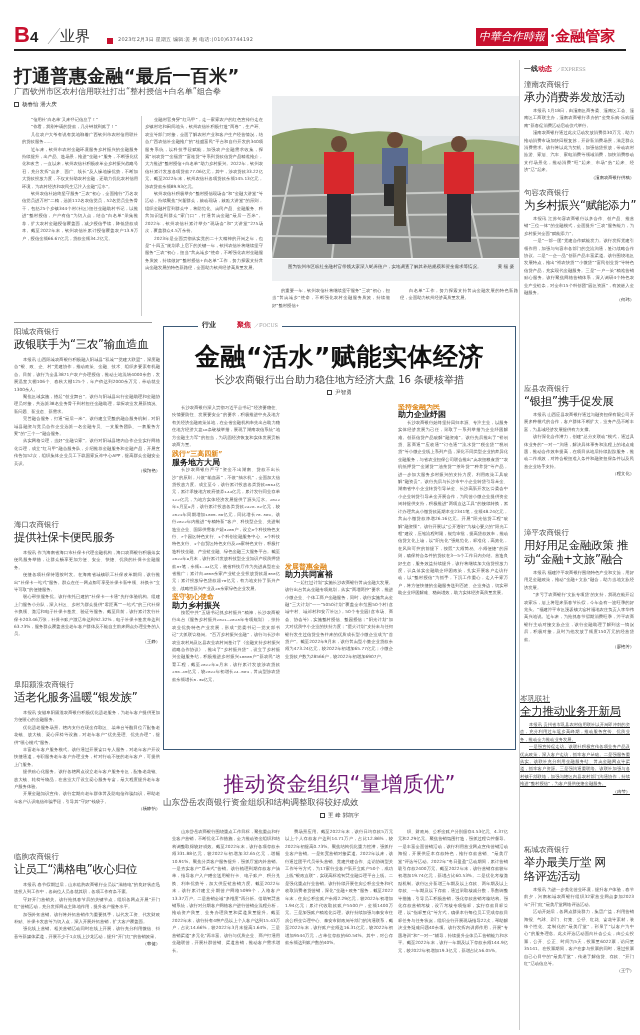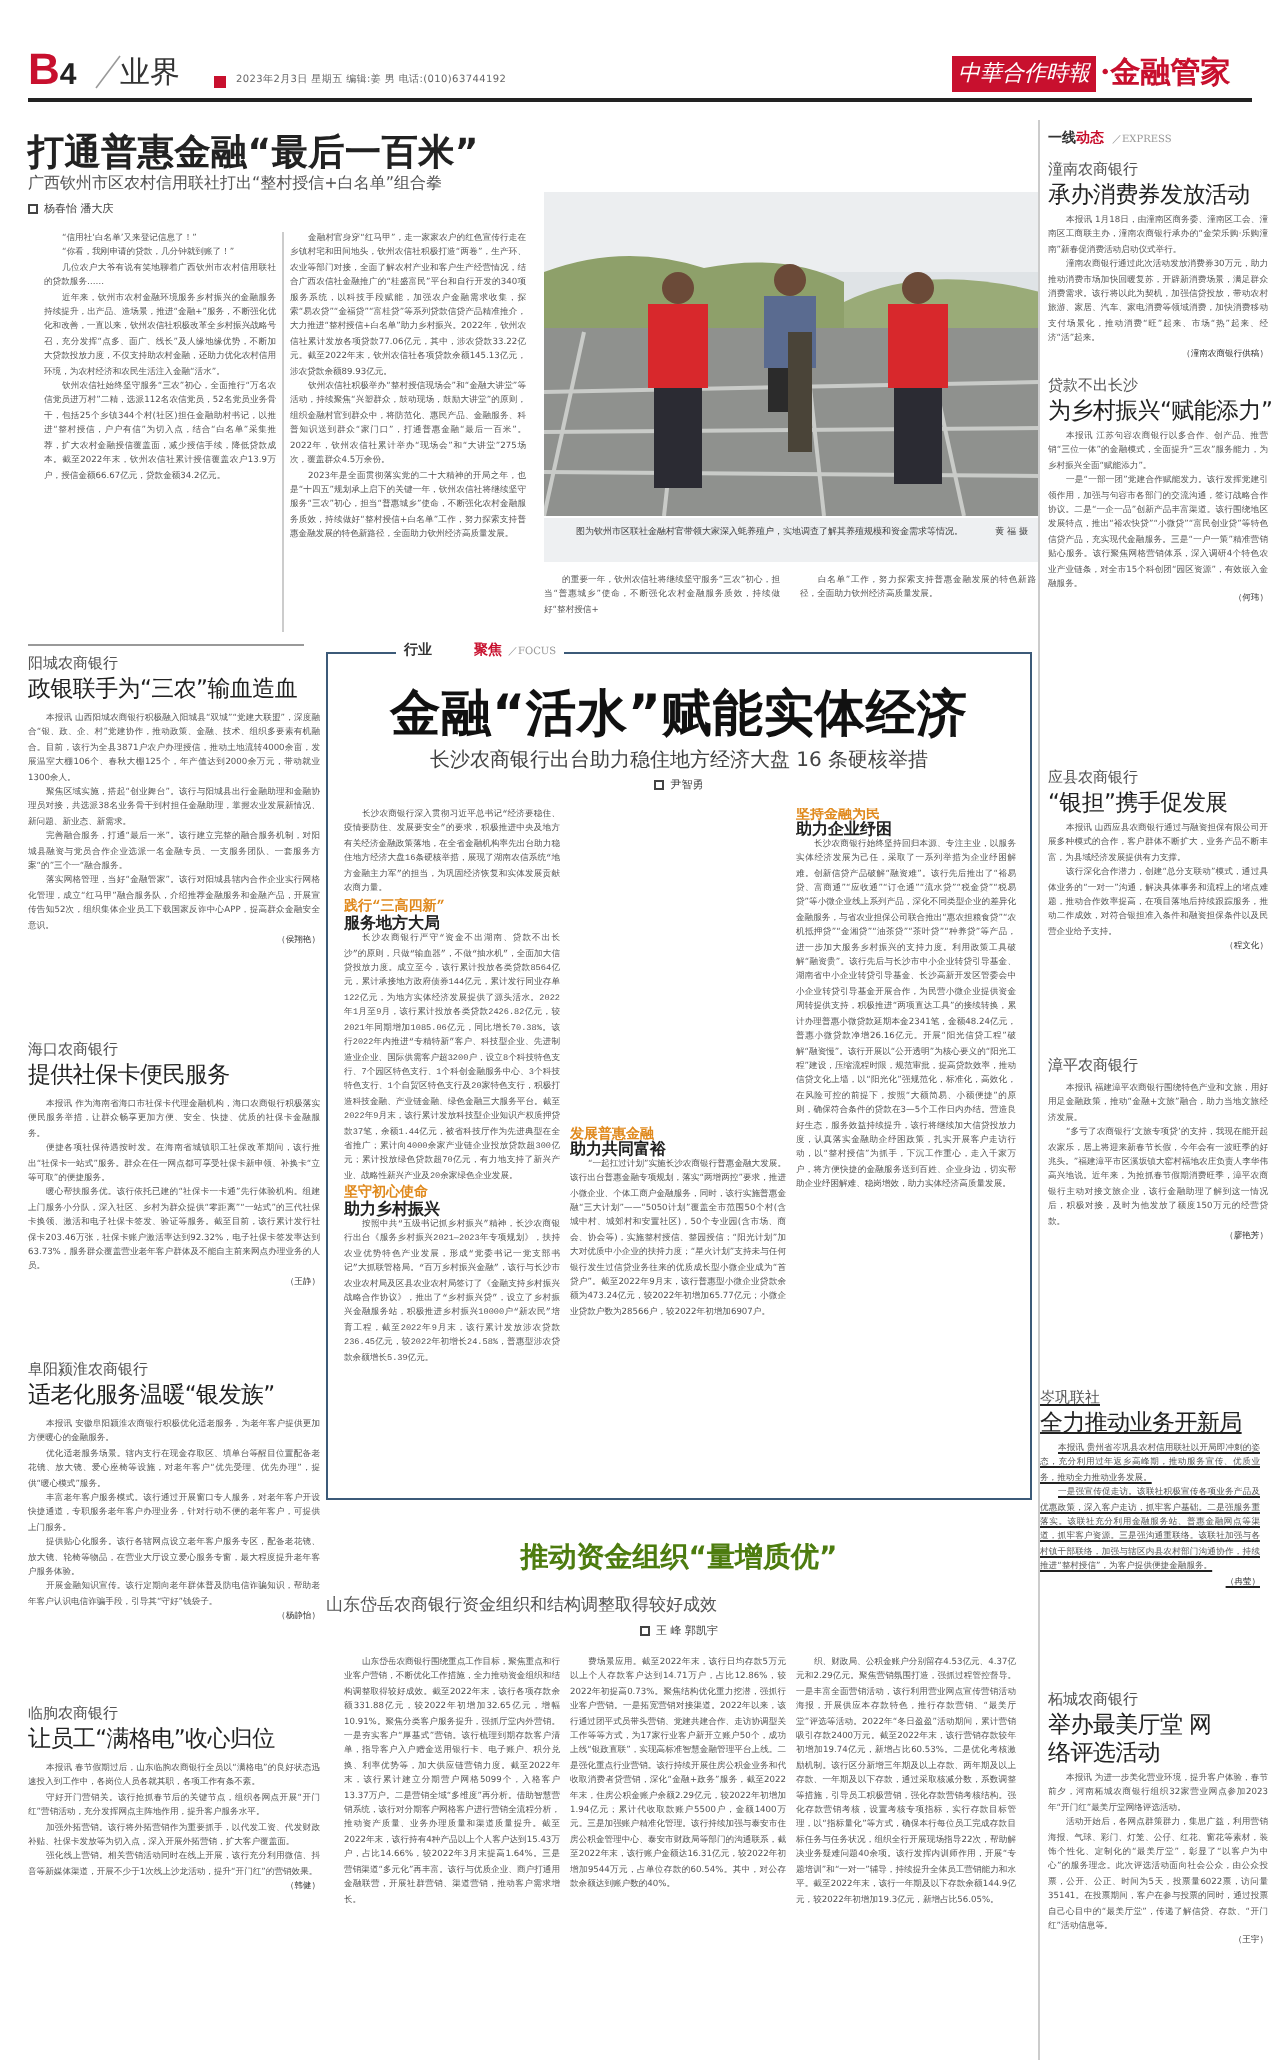--- a/index.html
+++ b/index.html
@@ -237,7 +237,7 @@
 </div>
 
 <div class="abs" style="left:524px; top:188px;">
-  <div class="rc-org">贷款不出长沙</div>
+  <div class="rc-org">句容农商银行</div>
   <div class="rc-title">为乡村振兴“赋能添力”</div>
   <div class="body-text rc-body" style="margin-top:3px;">
     <p>本报讯  江苏句容农商银行以多合作、创产品、推营销“三位一体”的金融模式，全面提升“三农”服务能力，为乡村振兴全面“赋能添力”。</p>

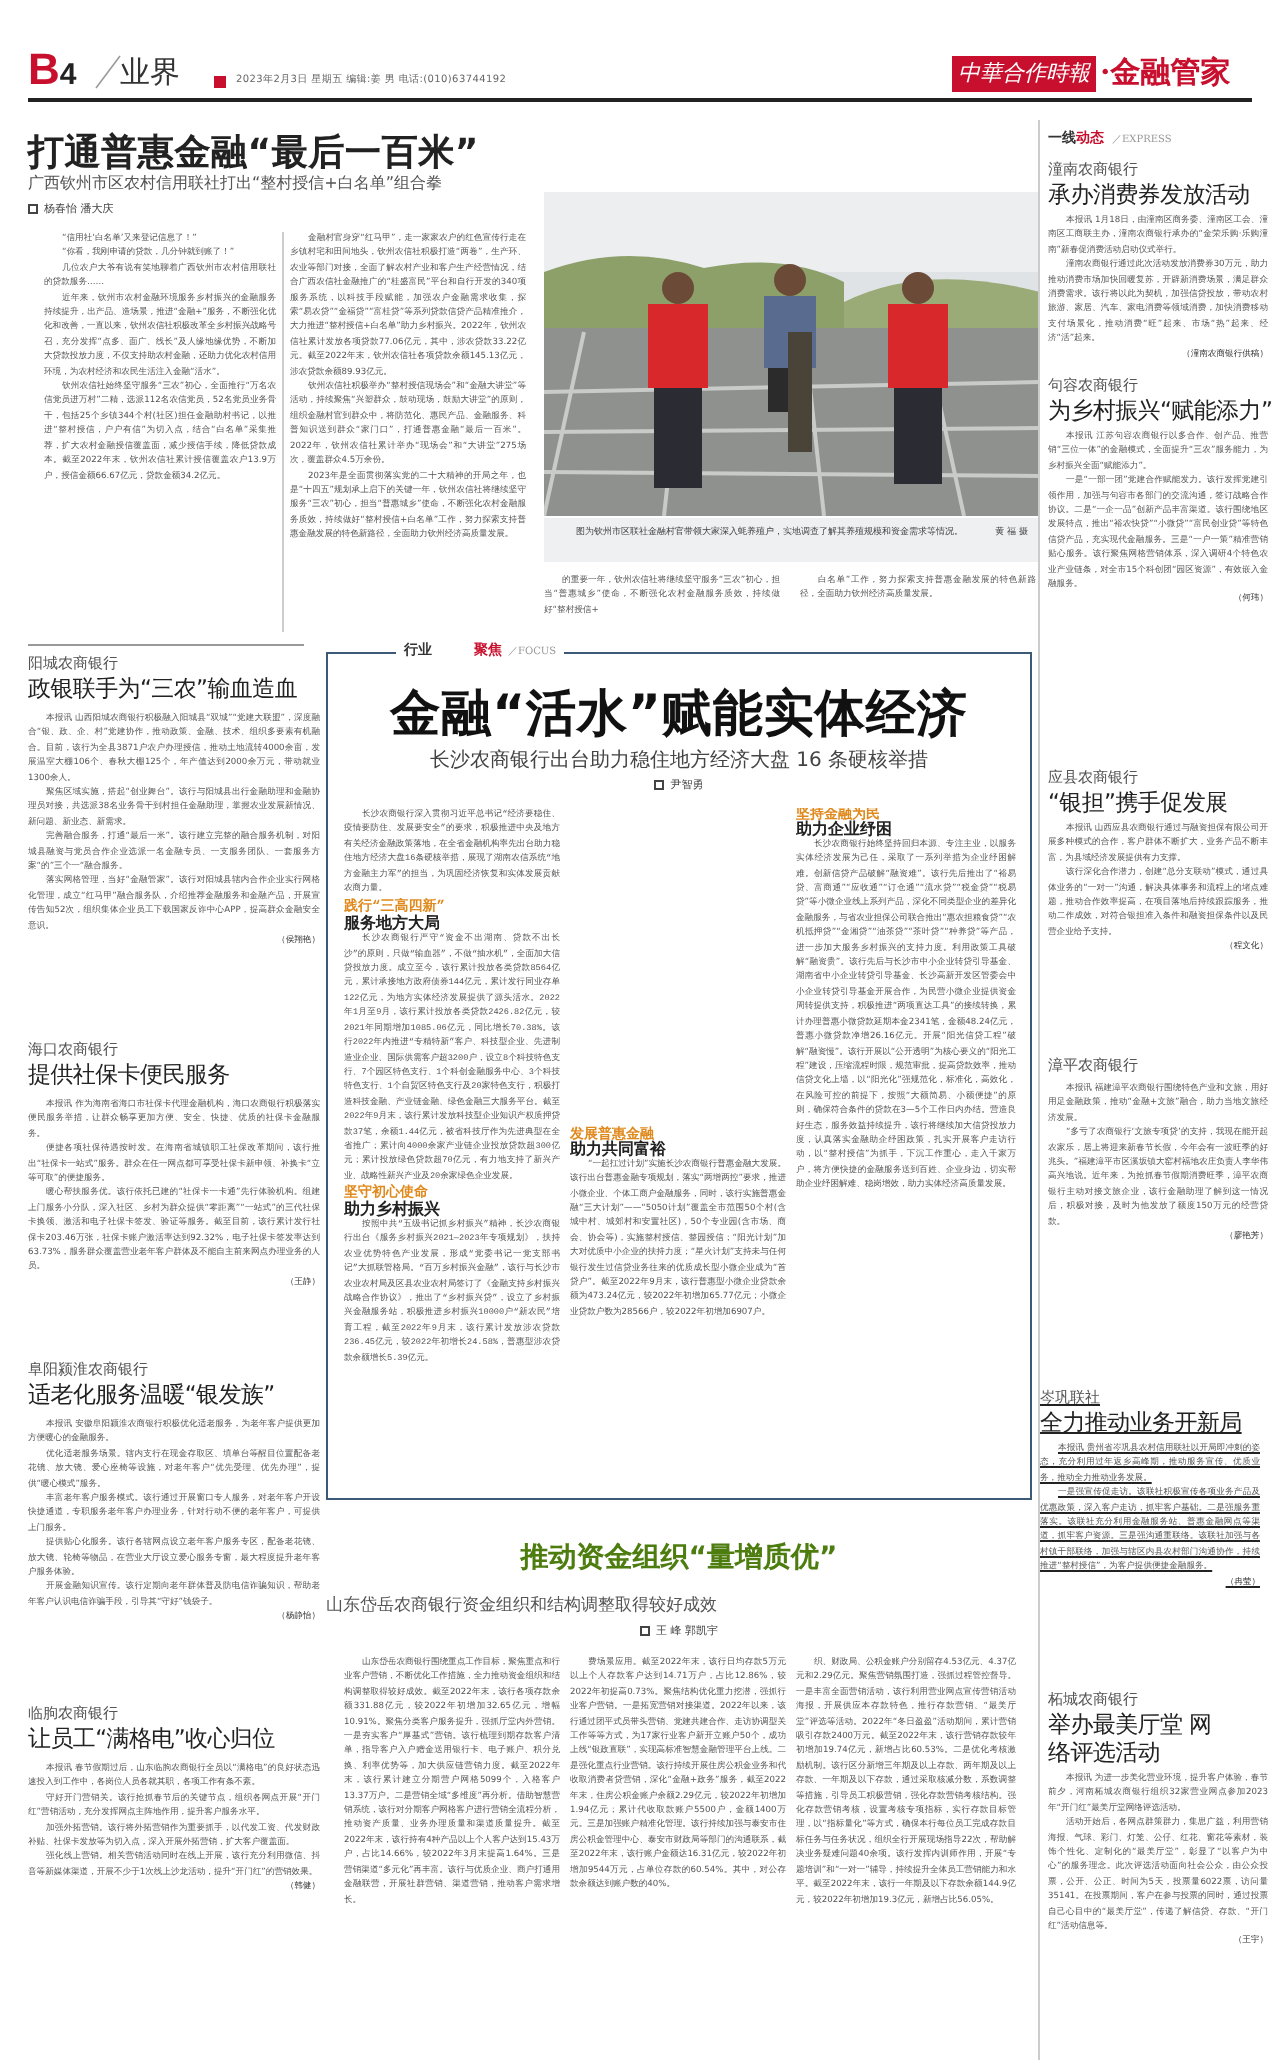--- a/index.html
+++ b/index.html
@@ -258,6 +258,7 @@
 
 <div class="abs" style="left:524px; top:528px;">
   <div class="rc-org">漳平农商银行</div>
+  <div class="rc-title" style="width:112px;">用好用足金融政策 推动“金融+文旅”融合</div>
   <div class="body-text rc-body" style="margin-top:3px;">
     <p>本报讯  福建漳平农商银行围绕特色产业和文旅，用好用足金融政策，推动“金融+文旅”融合，助力当地文旅经济发展。</p>
     <p>“多亏了农商银行‘文旅专项贷’的支持，我现在能开起农家乐，居上将迎来新春节长假，今年会有一波旺季的好兆头。”福建漳平市区溪坂镇大窑村福地农庄负责人李华伟高兴地说。近年来，为抢抓春节假期消费旺季，漳平农商银行主动对接文旅企业，该行金融助理了解到这一情况后，积极对接，及时为他发放了额度150万元的经营贷款。</p>

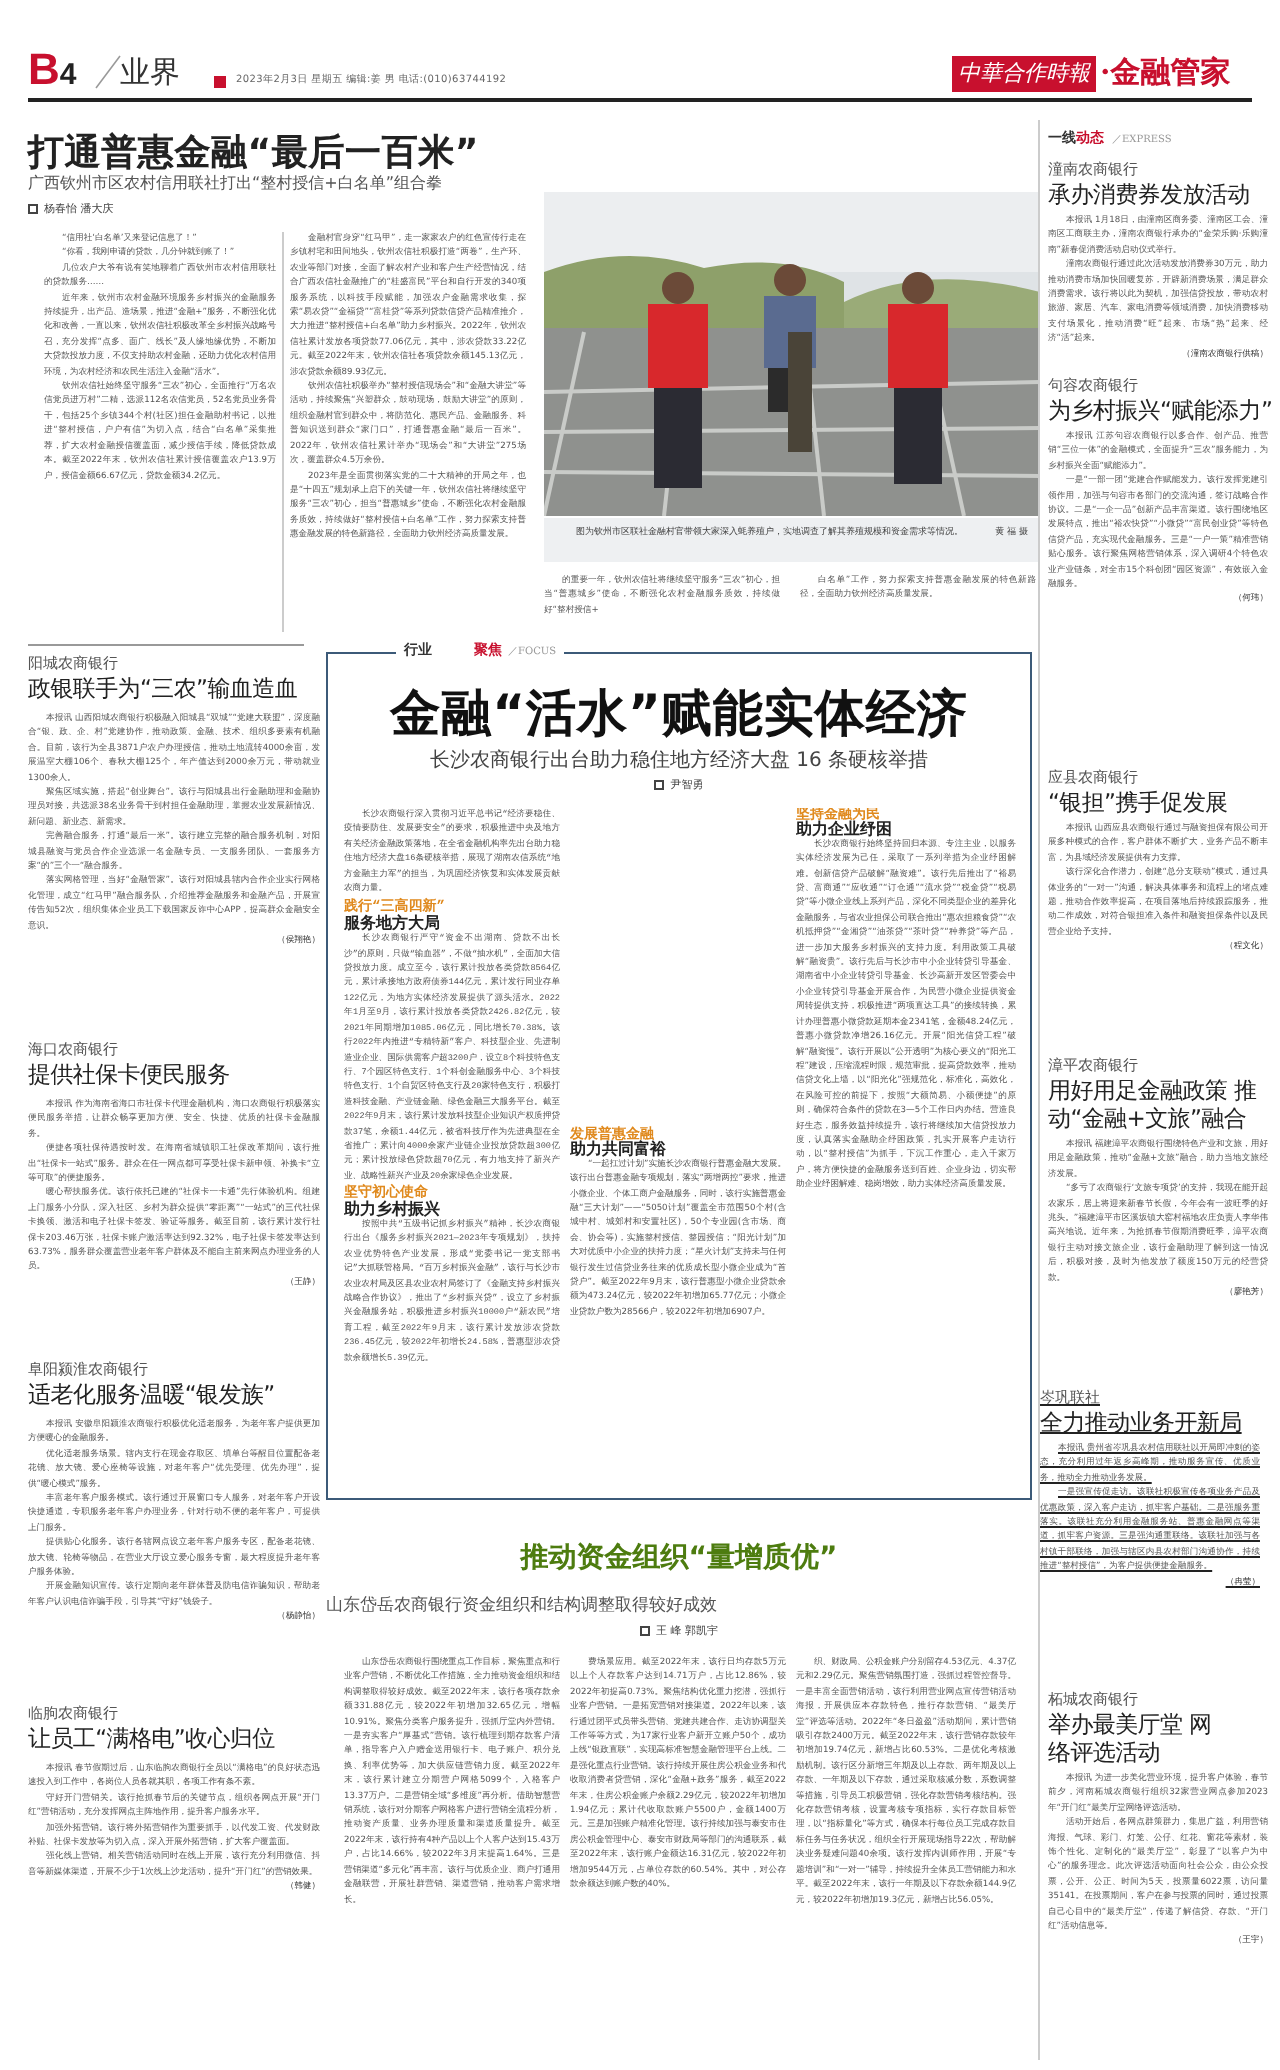--- a/index.html
+++ b/index.html
@@ -57,7 +57,7 @@
   .subhead-b { font-size: 8px; font-weight: 700; color: #222; }
 
   
-  .b-title { left: 163px; top: 770px; width: 353px; text-align: center; font-size: 14px; font-weight: 700; color: #4d7c0f; }
+  .b-title { left: 163px; top: 770px; width: 353px; text-align: center; font-size: 21px; font-weight: 400; color: #701a75; }
   .b-sub { left: 163px; top: 797px; width: 353px; text-align: left; font-size: 8.5px; color: #555; }
   .b-by { left: 163px; top: 812px; width: 353px; text-align: center; }
 

